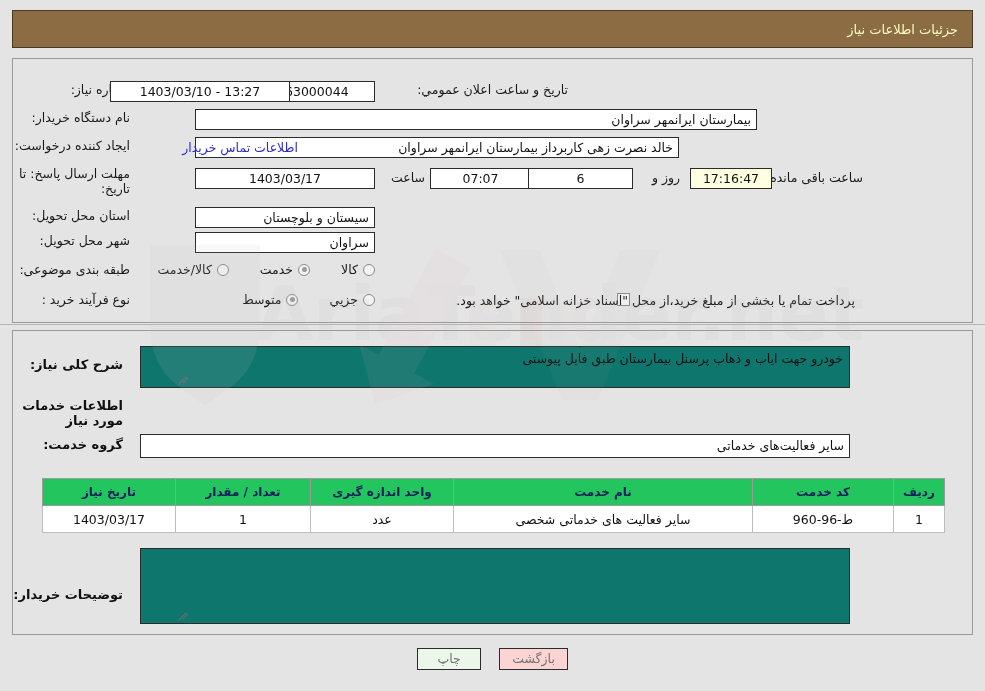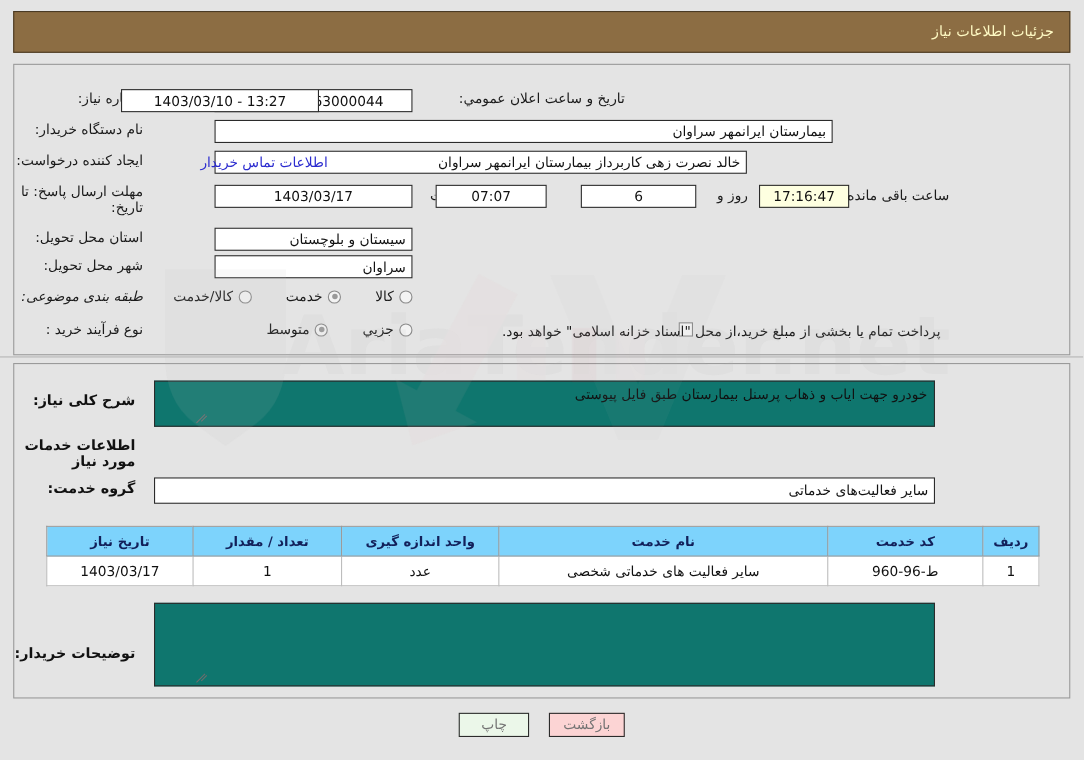--- a/index.html
+++ b/index.html
@@ -272,7 +272,7 @@
   </div>
   <div class="fld" style="position:absolute; right:610px; top:168px; width:180px;">1403/03/17</div>
   <span class="small-lbl" style="position:absolute; right:560px; top:170px;">ساعت</span>
-  <div class="fld" style="position:absolute; right:488px; top:168px; width:101px;">07:07</div>
+  <div class="fld" style="position:absolute; right:454px; top:168px; width:101px;">07:07</div>
   <div class="fld" style="position:absolute; right:352px; top:168px; width:105px;">6</div>
   <span class="small-lbl" style="position:absolute; right:305px; top:170px;">روز و</span>
   <div class="fld yellow" style="position:absolute; right:213px; top:168px; width:82px;">17:16:47</div>

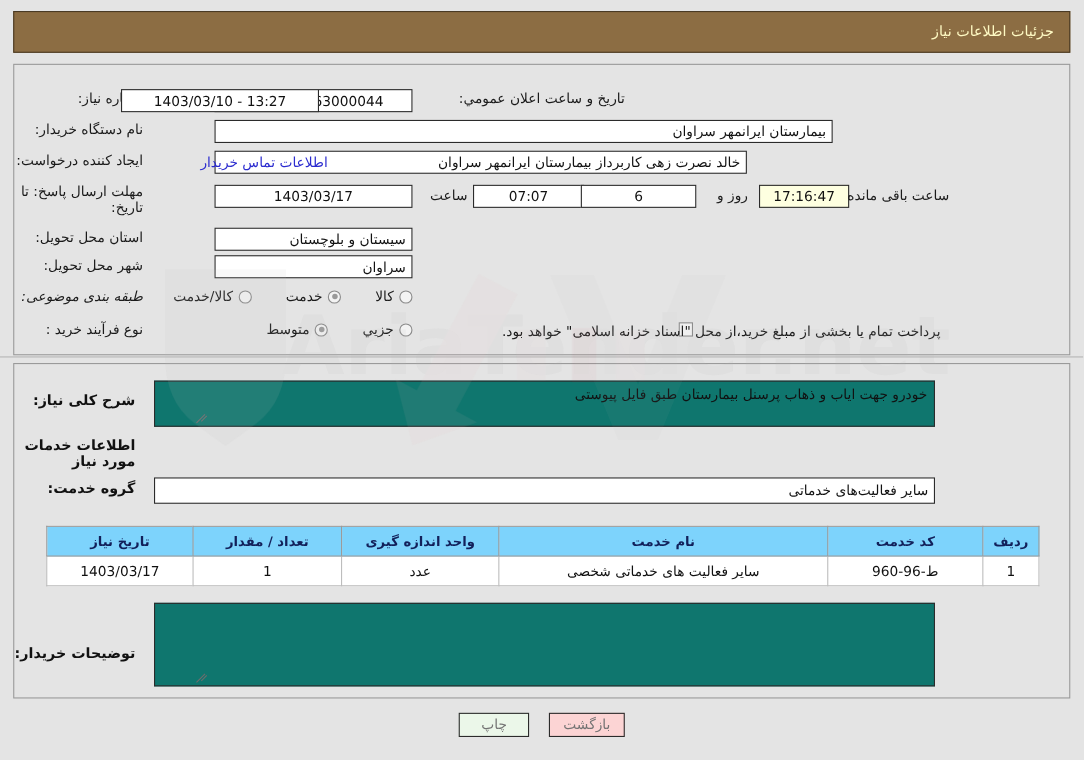--- a/index.html
+++ b/index.html
@@ -288,7 +288,7 @@
   </div>
   <div class="fld rtl-text" style="position:absolute; right:610px; top:232px; width:180px;">سراوان</div>
 
-  <div class="frow" style="right:855px; top:262px;font-style:italic;">
+  <div class="frow" style="right:855px; top:262px;">
     <span class="lbl">طبقه بندی موضوعی:</span>
   </div>
   <div class="radio-group" style="position:absolute; right:610px; top:262px;">

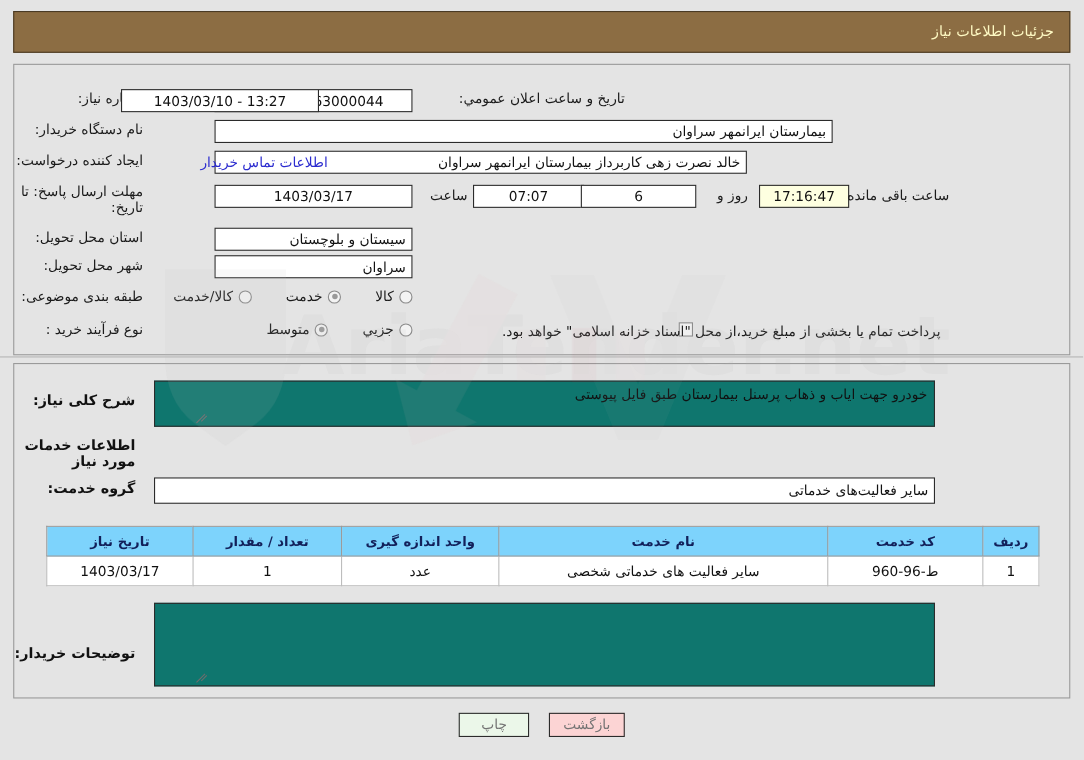--- a/index.html
+++ b/index.html
@@ -172,7 +172,7 @@
     background: #ffffff;
   }
   .tbl th {
-    background: #7dd3fc;
+    background: #22c55e;
     color: #12205a;
     border: 1px solid #9b9b9b;
     height: 26px;

